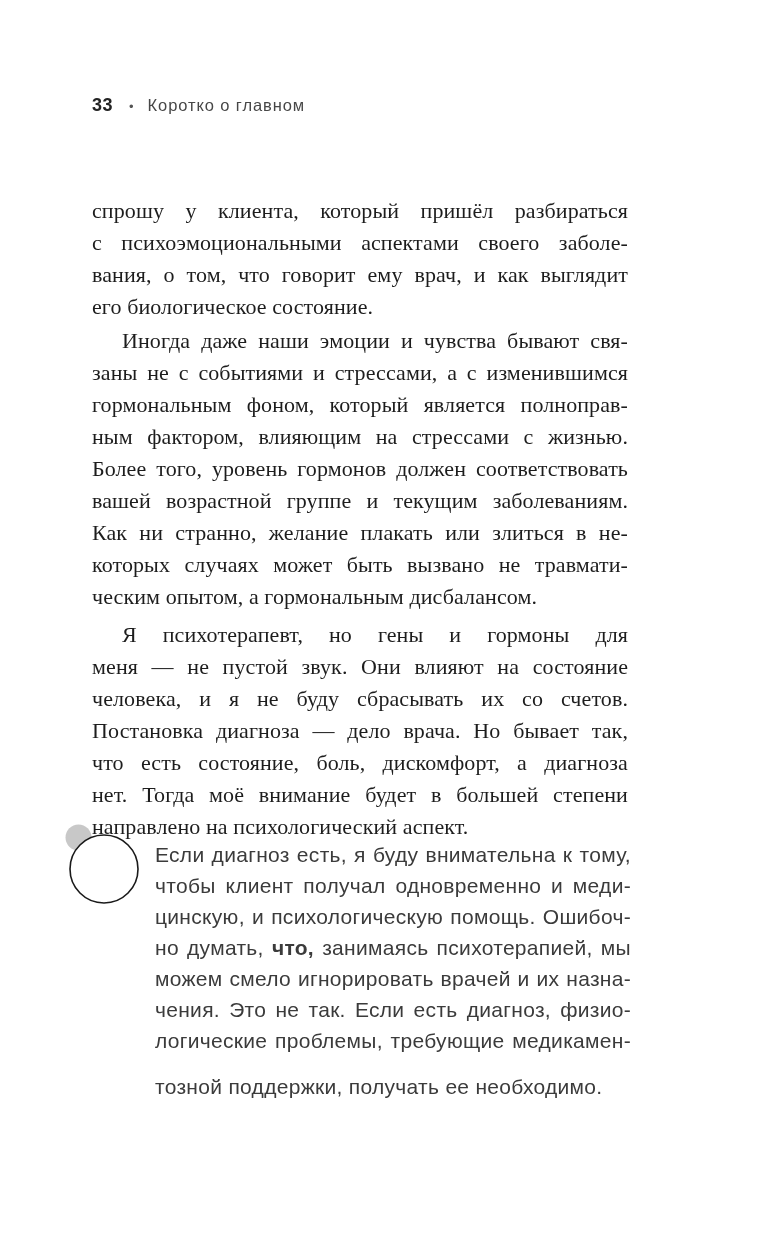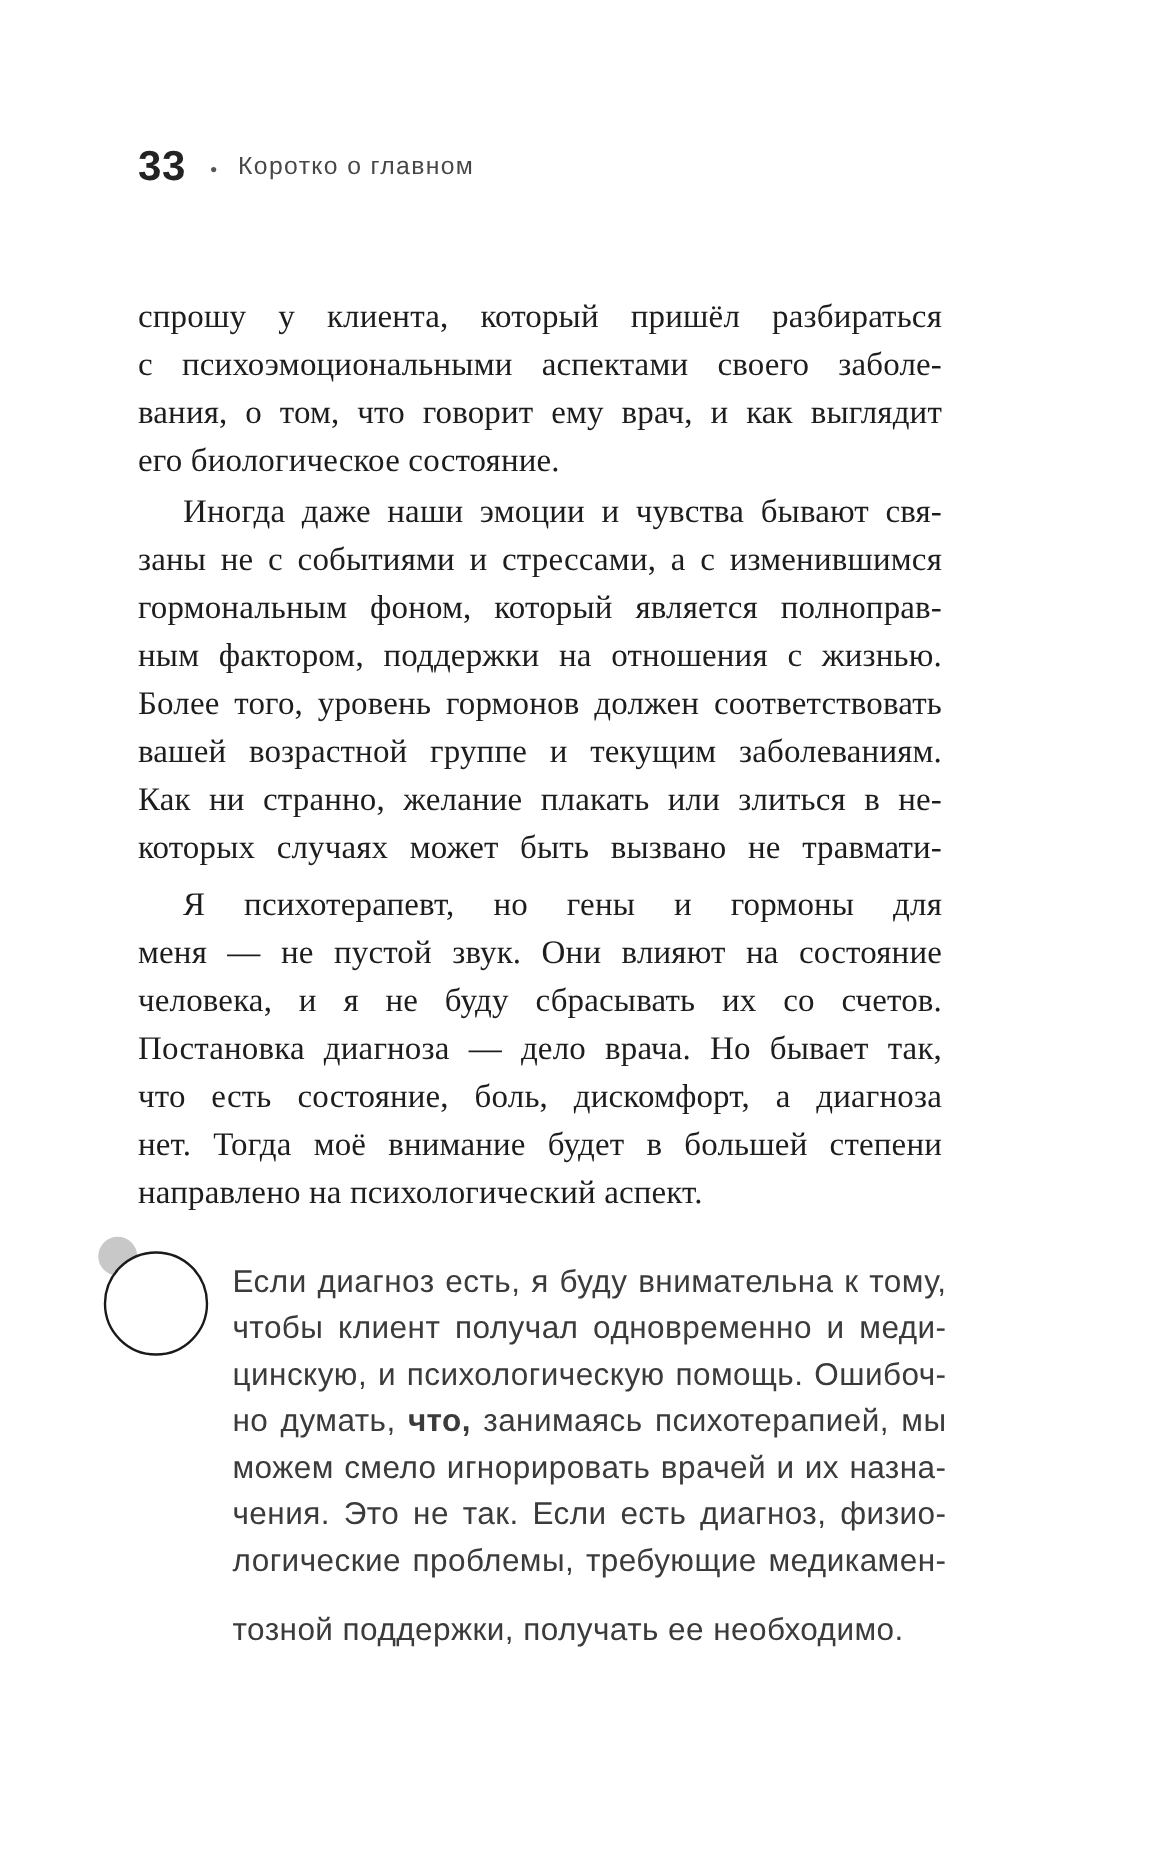--- a/index.html
+++ b/index.html
@@ -27,7 +27,7 @@
     white-space: nowrap;
   }
   .page-number {
-    font-size: 28px;
+    font-size: 18px;
     font-weight: 700;
     color: #232323;
     letter-spacing: 0.5px;

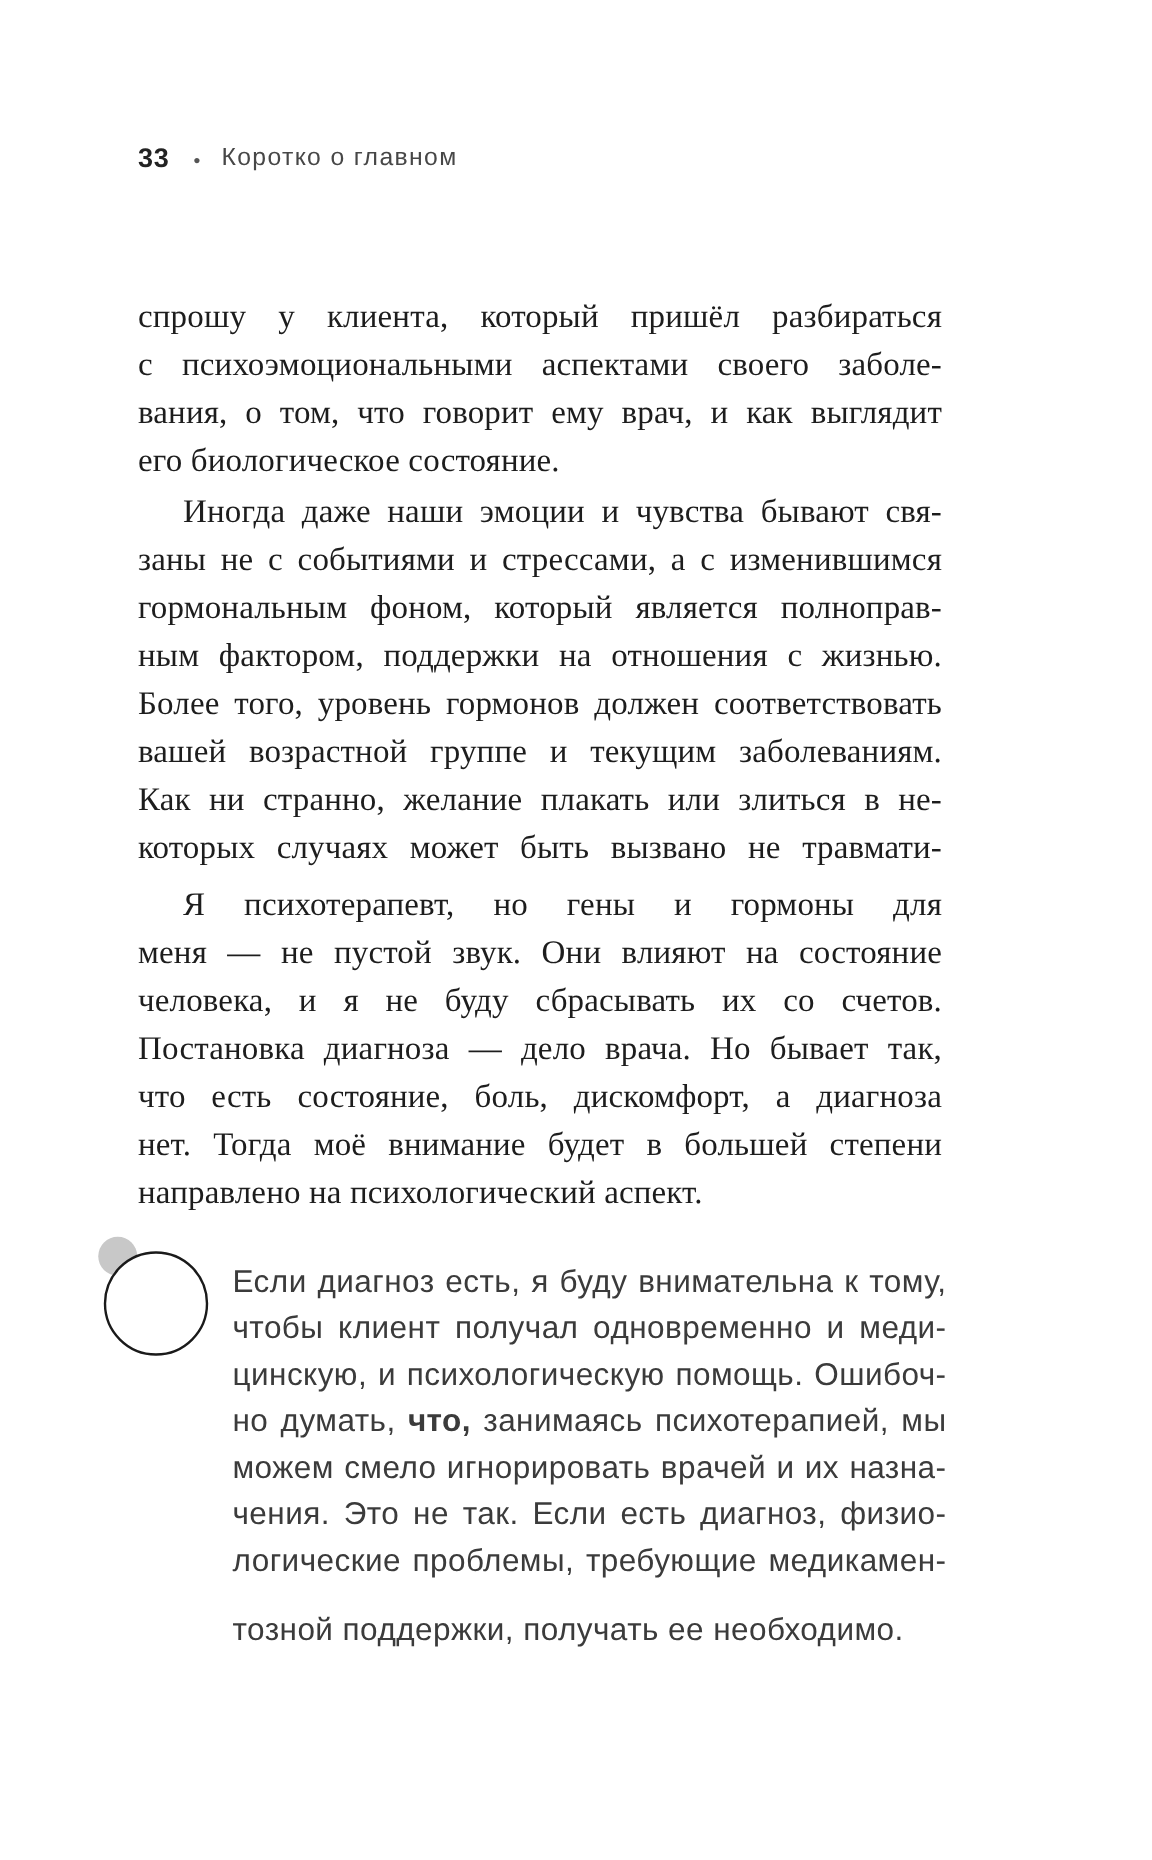--- a/index.html
+++ b/index.html
@@ -125,7 +125,7 @@
       <div class="bline indent">Иногда даже наши эмоции и чувства бывают свя-</div>
       <div class="bline">заны не с событиями и стрессами, а с изменившимся</div>
       <div class="bline">гормональным фоном, который является полноправ-</div>
-      <div class="bline">ным фактором, поддержки на отношения с жизнью.</div>
+      <div class="bline">ным фактором, влияющим на стрессами с жизнью.</div>
       <div class="bline">Более того, уровень гормонов должен соответствовать</div>
       <div class="bline">вашей возрастной группе и текущим заболеваниям.</div>
       <div class="bline">Как ни странно, желание плакать или злиться в не-</div>

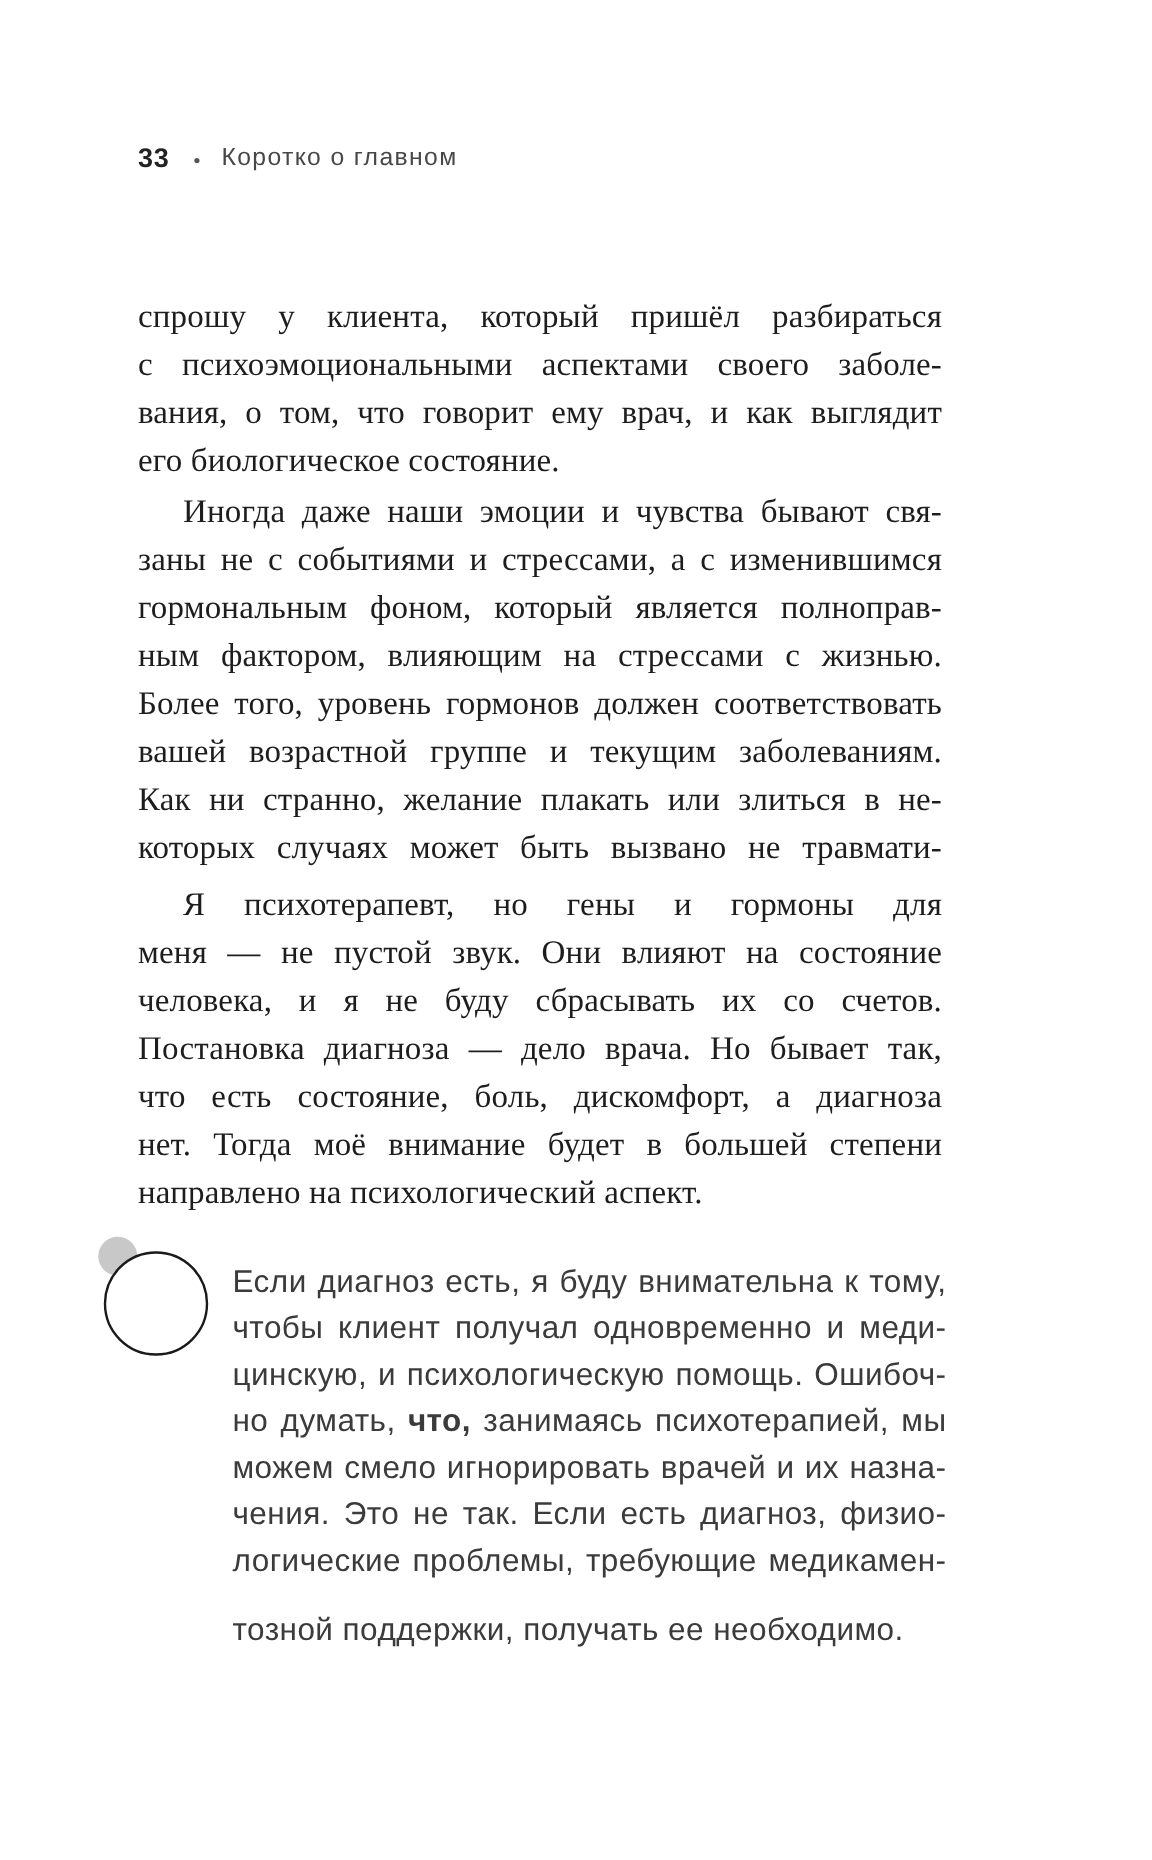--- a/index.html
+++ b/index.html
@@ -130,6 +130,7 @@
       <div class="bline">вашей возрастной группе и текущим заболеваниям.</div>
       <div class="bline">Как ни странно, желание плакать или злиться в не-</div>
       <div class="bline">которых случаях может быть вызвано не травмати-</div>
+      <div class="bline last">ческим опытом, а гормональным дисбалансом.</div>
     </div>
 
     <div class="para para-3">

